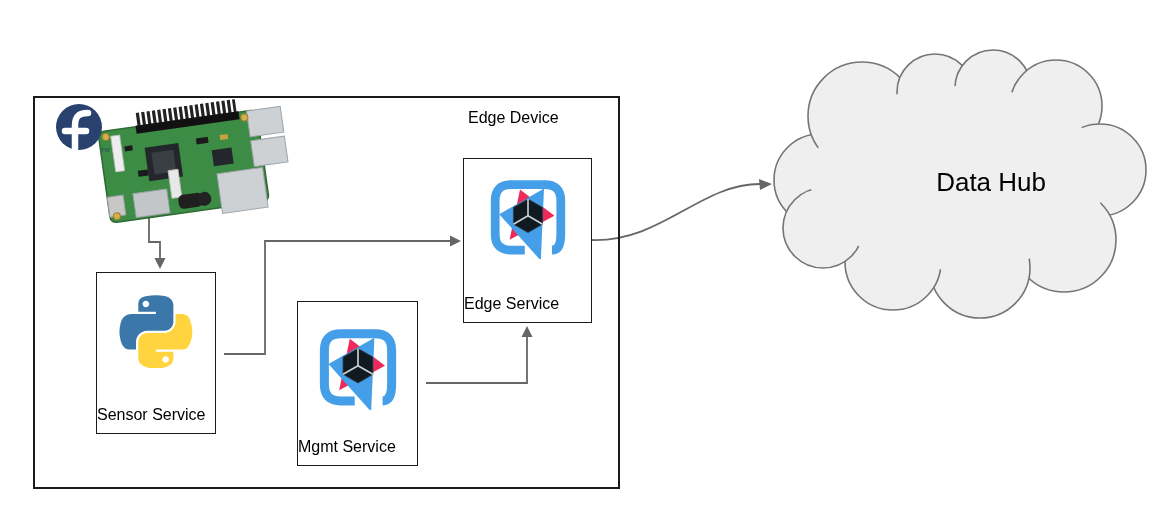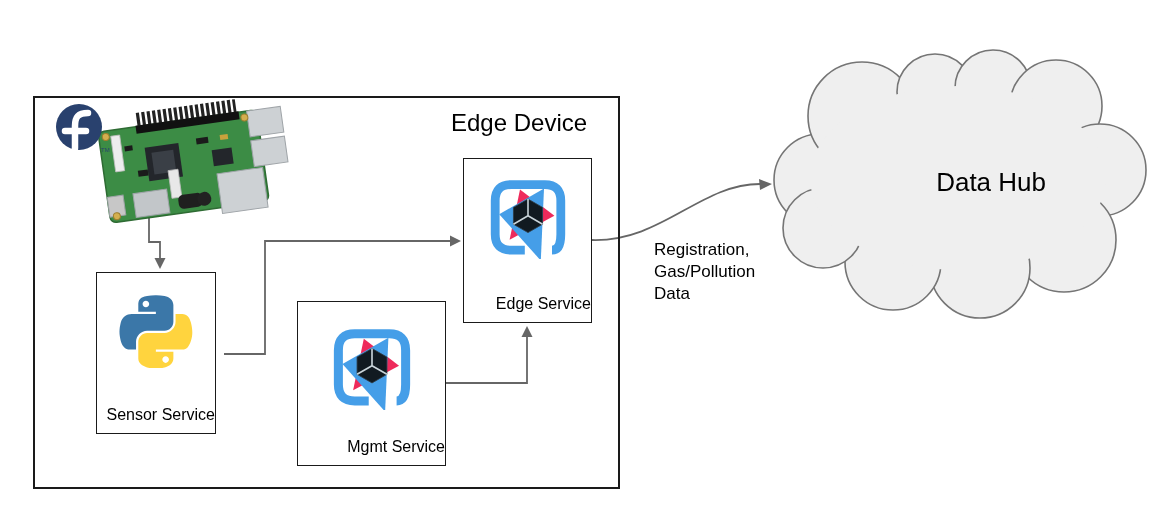--- a/index.html
+++ b/index.html
@@ -20,7 +20,7 @@
   #node-edge{left:463px;top:158px;width:129px;height:165px;}
   #node-edge .icon-wrap{top:20px;}
   .label{position:absolute;z-index:4;}
-  #edge-device-label{left:451px;top:109px;font-size:24px;}
+  #edge-device-label{left:468px;top:109px;font-size:16px;}
   #data-hub-label{left:878px;top:167px;width:168px;text-align:right;font-size:26px;}
   #flow-label{left:654px;top:239px;font-size:17px;line-height:22px;}
 </style>

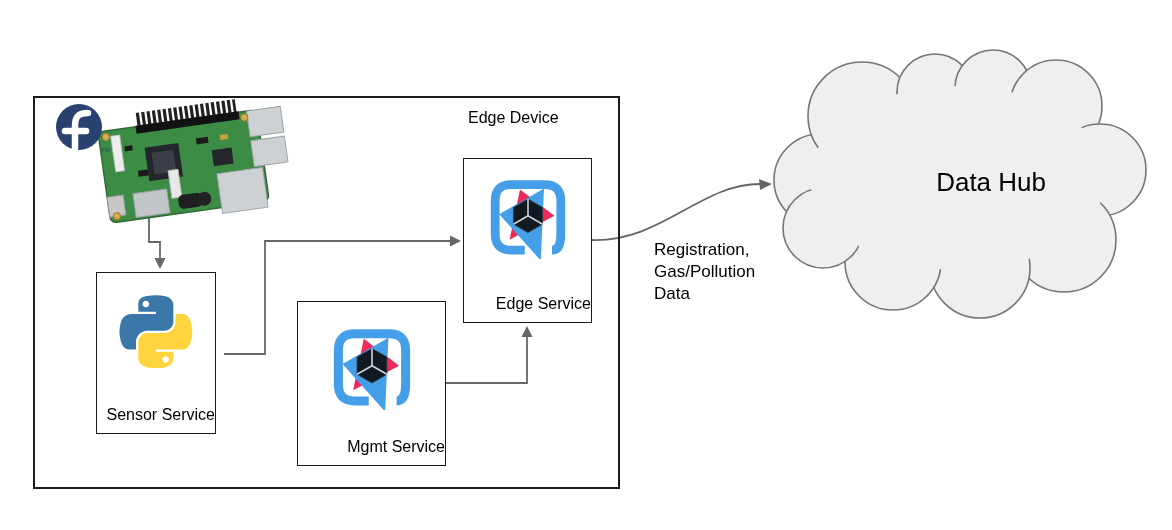--- a/index.html
+++ b/index.html
@@ -141,11 +141,6 @@
 
   <div class="label" id="data-hub-label">Data Hub</div>
 
-  <div class="label" id="flow-label">
-    <span>Registration,</span><br>
-    <span>Gas/Pollution</span><br>
-    <span>Data</span>
-  </div>
 
 </div>
 

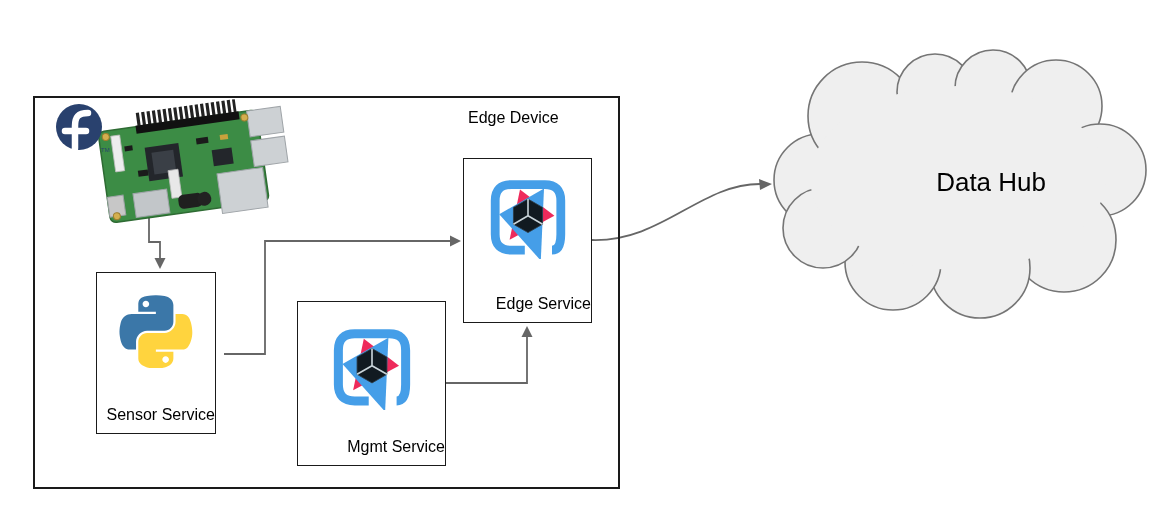--- a/index.html
+++ b/index.html
@@ -11,7 +11,7 @@
   #edge-device-box{left:33px;top:96px;width:587px;height:393px;background:transparent;
                    border-width:2px;z-index:2;}
   .node .icon-wrap{position:absolute;left:0;width:100%;display:flex;justify-content:center;}
-  .node-label{position:absolute;bottom:9px;left:0;width:100%;text-align:right;
+  .node-label{position:absolute;bottom:9px;left:0;width:100%;text-align:left;
               font-size:16px;line-height:18px;}
   #node-sensor{left:96px;top:272px;width:120px;height:162px;}
   #node-sensor .icon-wrap{top:21px;}

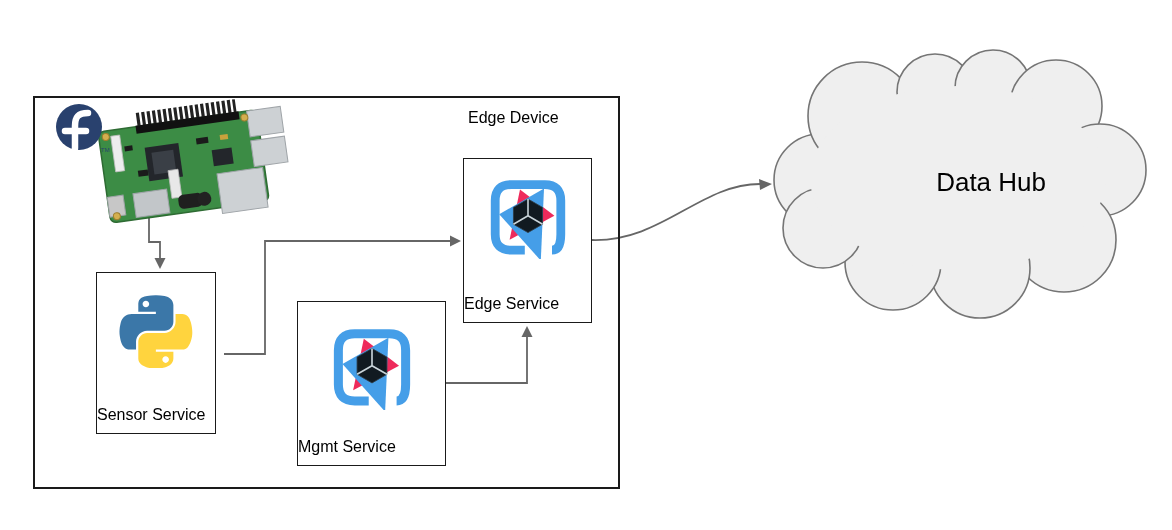--- a/index.html
+++ b/index.html
@@ -15,7 +15,7 @@
               font-size:16px;line-height:18px;}
   #node-sensor{left:96px;top:272px;width:120px;height:162px;}
   #node-sensor .icon-wrap{top:21px;}
-  #node-mgmt{left:297px;top:301px;width:149px;height:165px;}
+  #node-mgmt{left:297px;top:301px;width:121px;height:165px;}
   #node-mgmt .icon-wrap{top:26px;}
   #node-edge{left:463px;top:158px;width:129px;height:165px;}
   #node-edge .icon-wrap{top:20px;}

